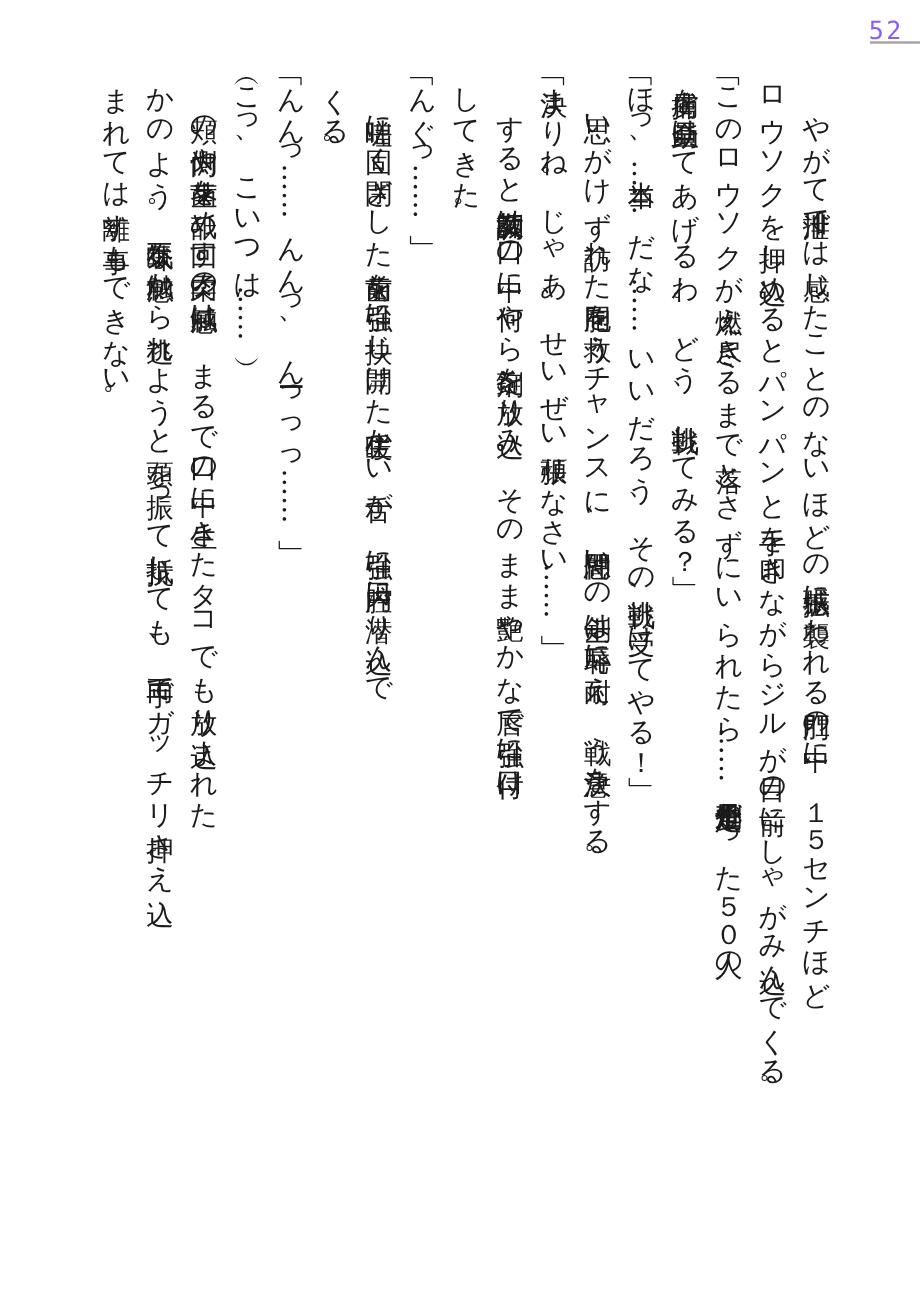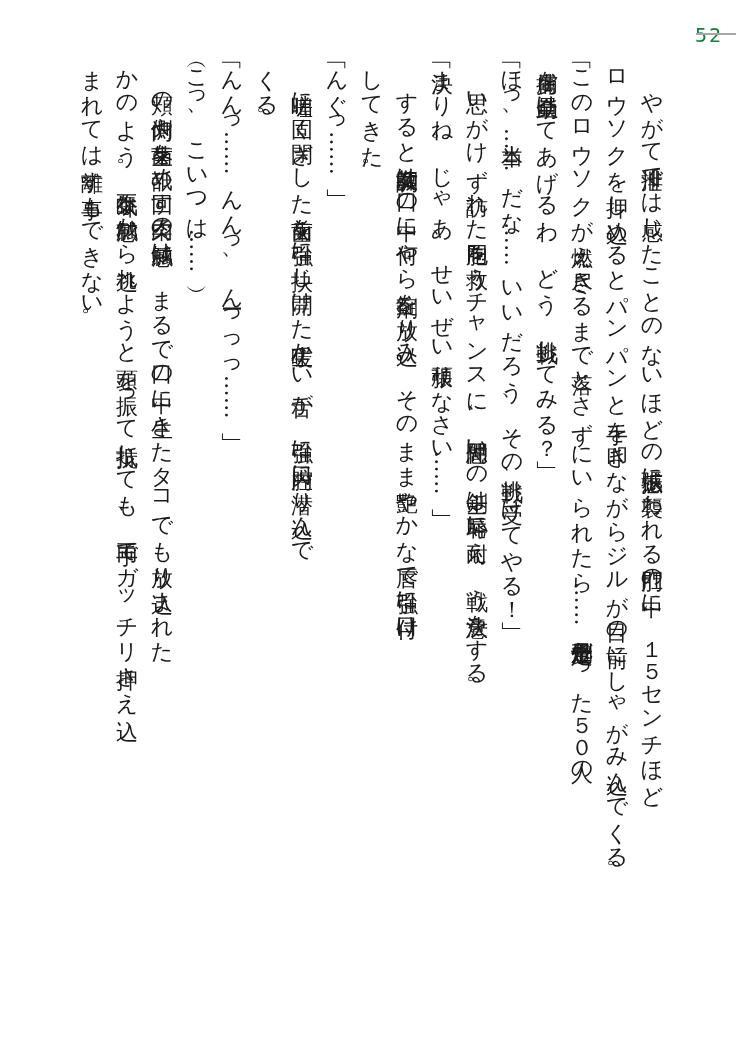--- a/index.html
+++ b/index.html
@@ -13,12 +13,12 @@
   }
   .page-num {
     position: absolute;
-    top: 23px;
+    top: 12px;
     right: 13px;
     font-family: "DejaVu Sans Mono", "Liberation Mono", monospace;
     font-size: 20px;
     letter-spacing: 2px;
-    color: #15803d;
+    color: #8b5cf6;
   }
   .folio-rule {
     position: absolute;

